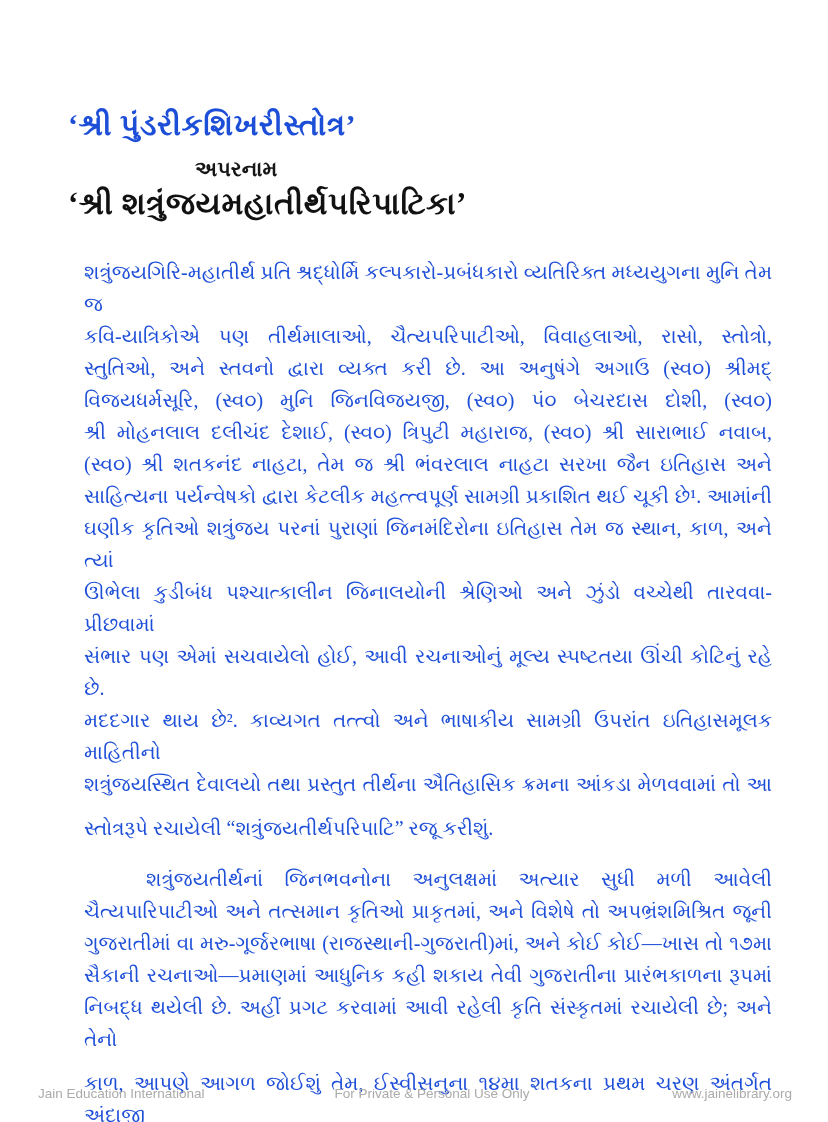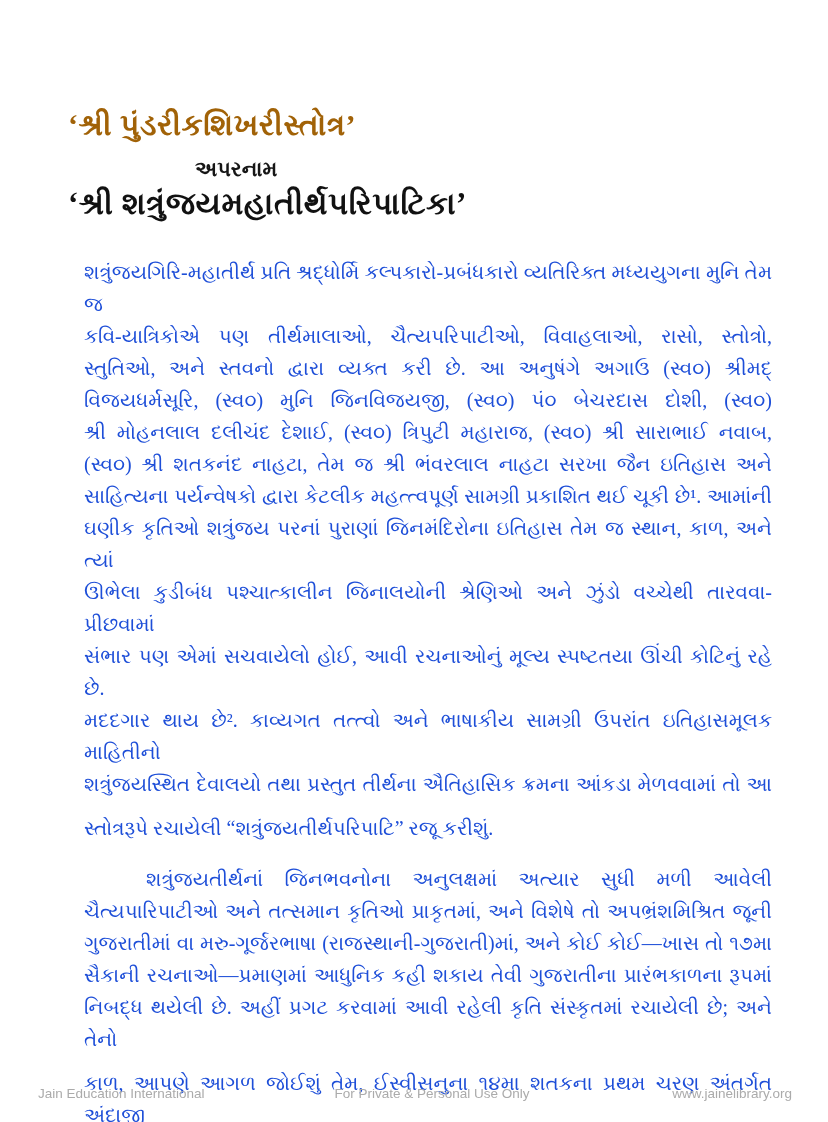--- a/index.html
+++ b/index.html
@@ -19,7 +19,7 @@
     font-size: 30px;
     font-weight: 700;
     letter-spacing: 0.5px;
-    color: #a16207;
+    color: #1d4ed8;
     margin: 0 0 14px 0;
   }
   .subtitle {

